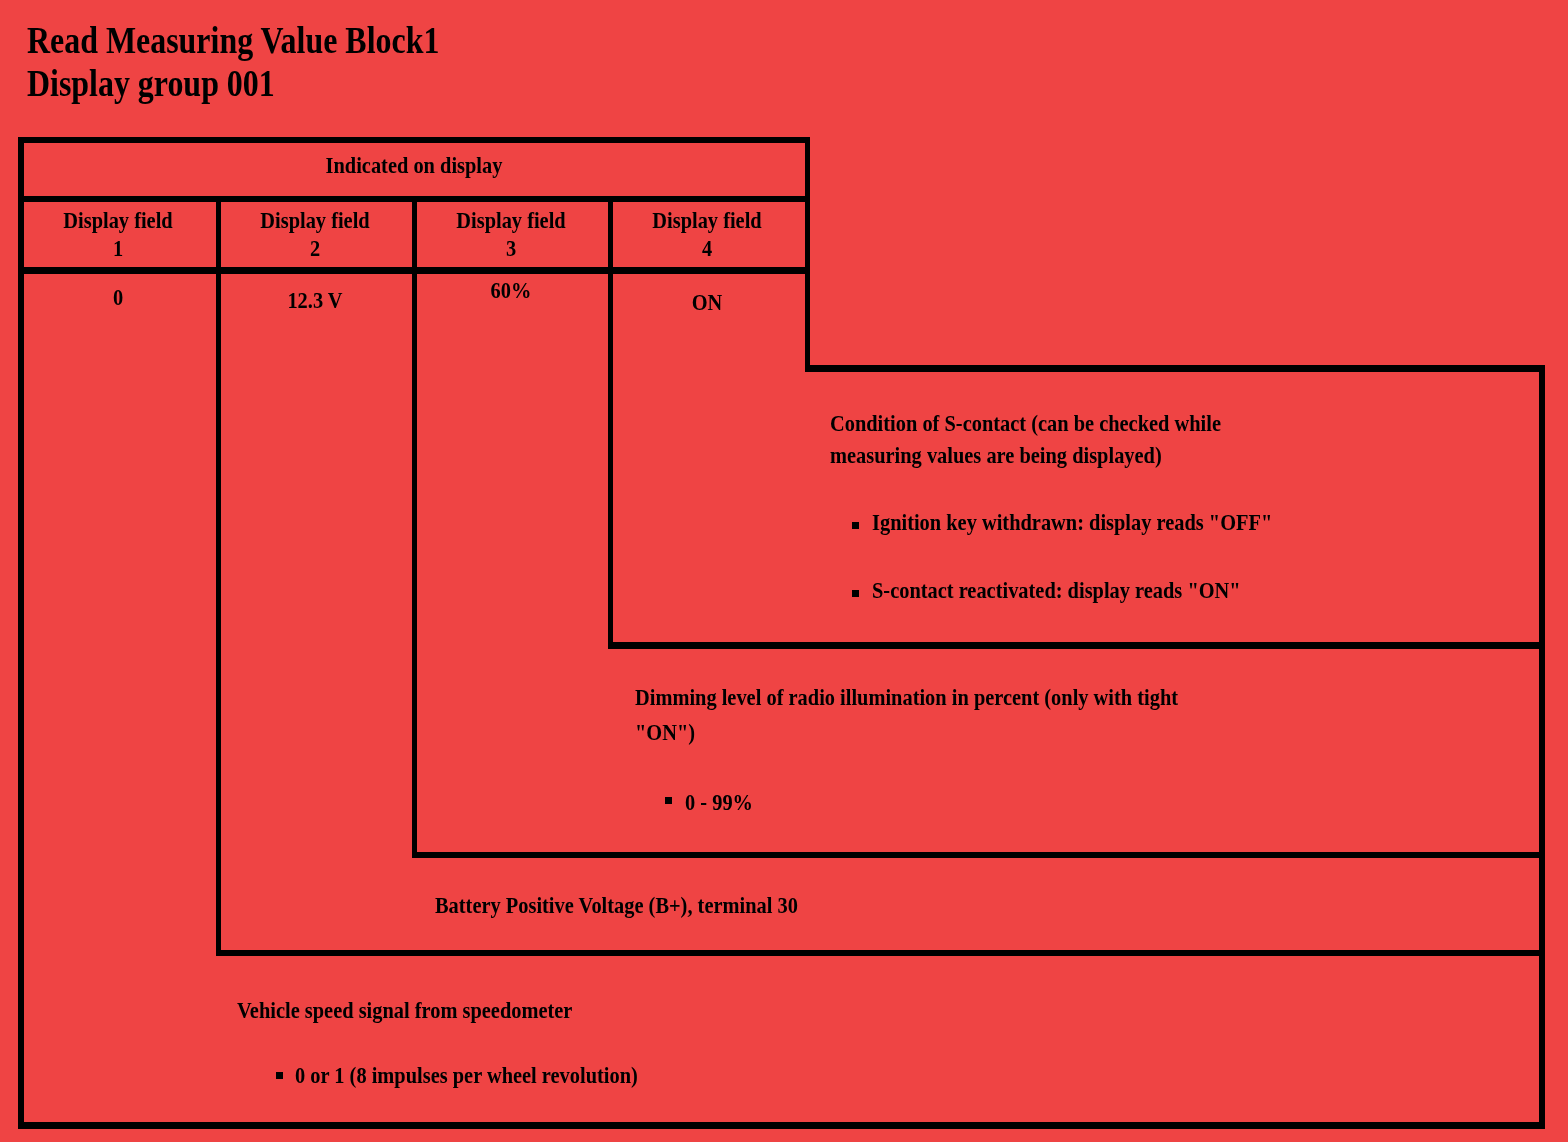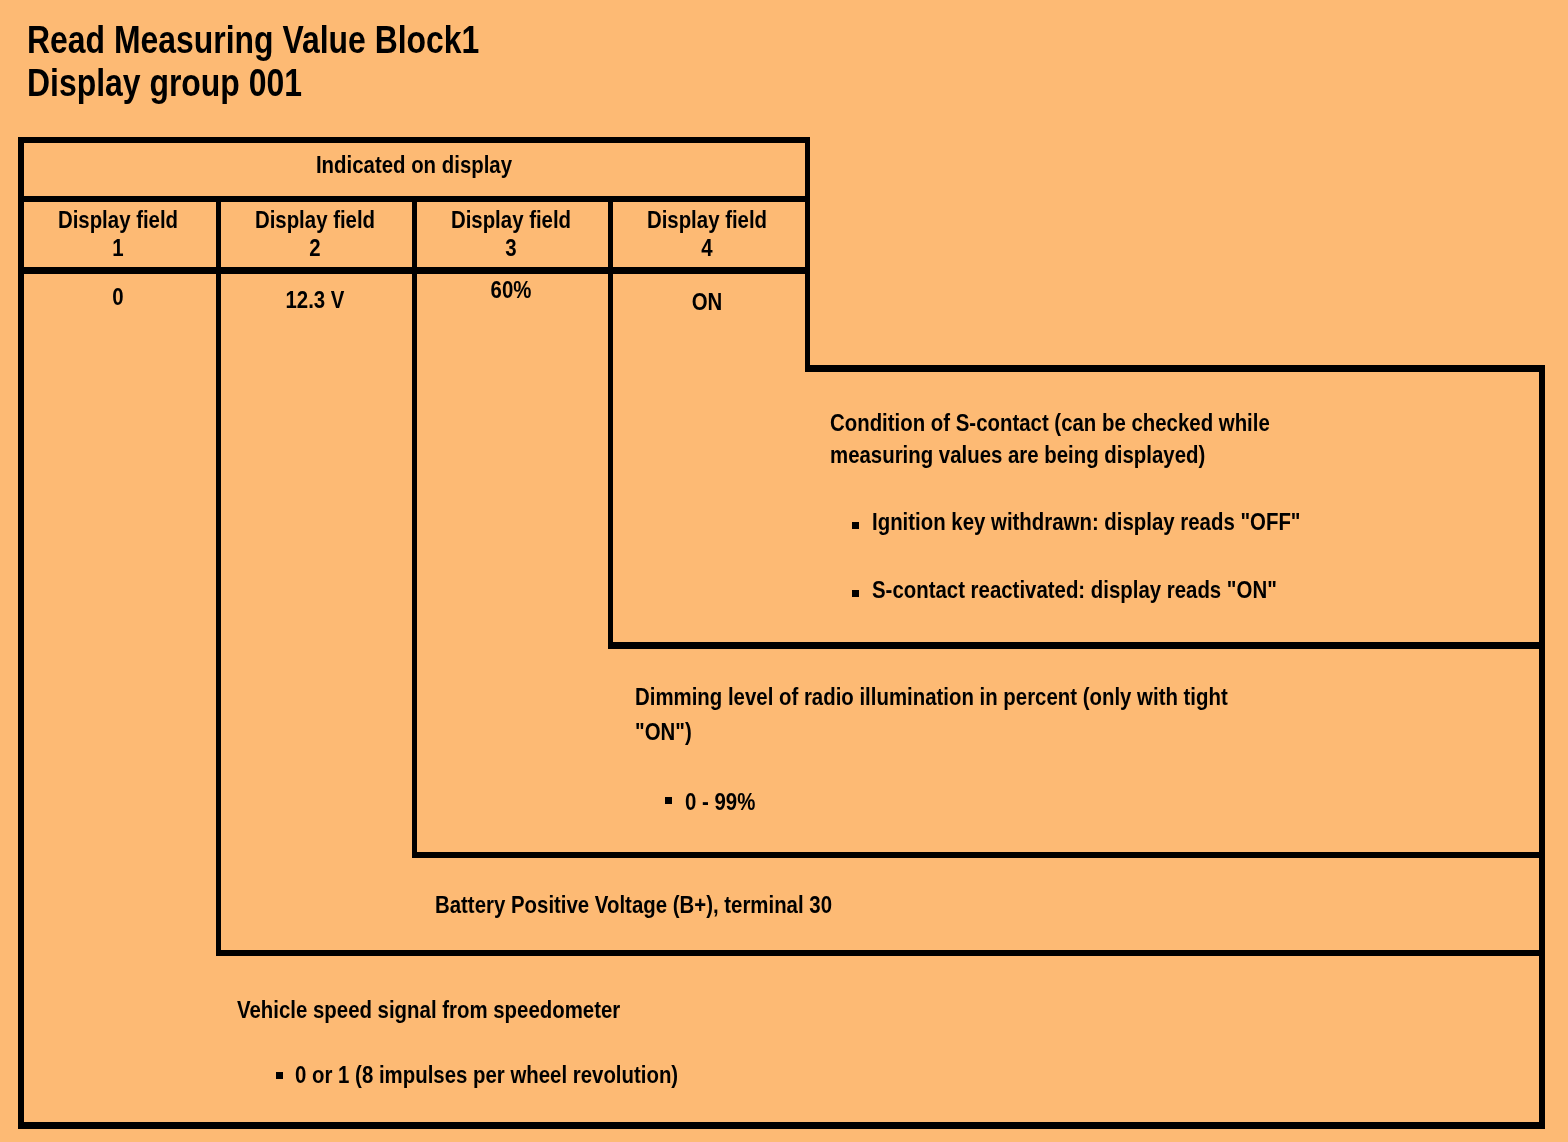--- a/index.html
+++ b/index.html
@@ -7,9 +7,9 @@
     position: relative;
     width: 1568px;
     height: 1142px;
-    background: #fdba74;
+    background: #ef4444;
     color: #000000;
-    font-family: Liberation Sans, sans-serif;
+    font-family: Liberation Serif, serif;
     overflow: hidden;
   }
   .ln { position: absolute; background: #000000; }

